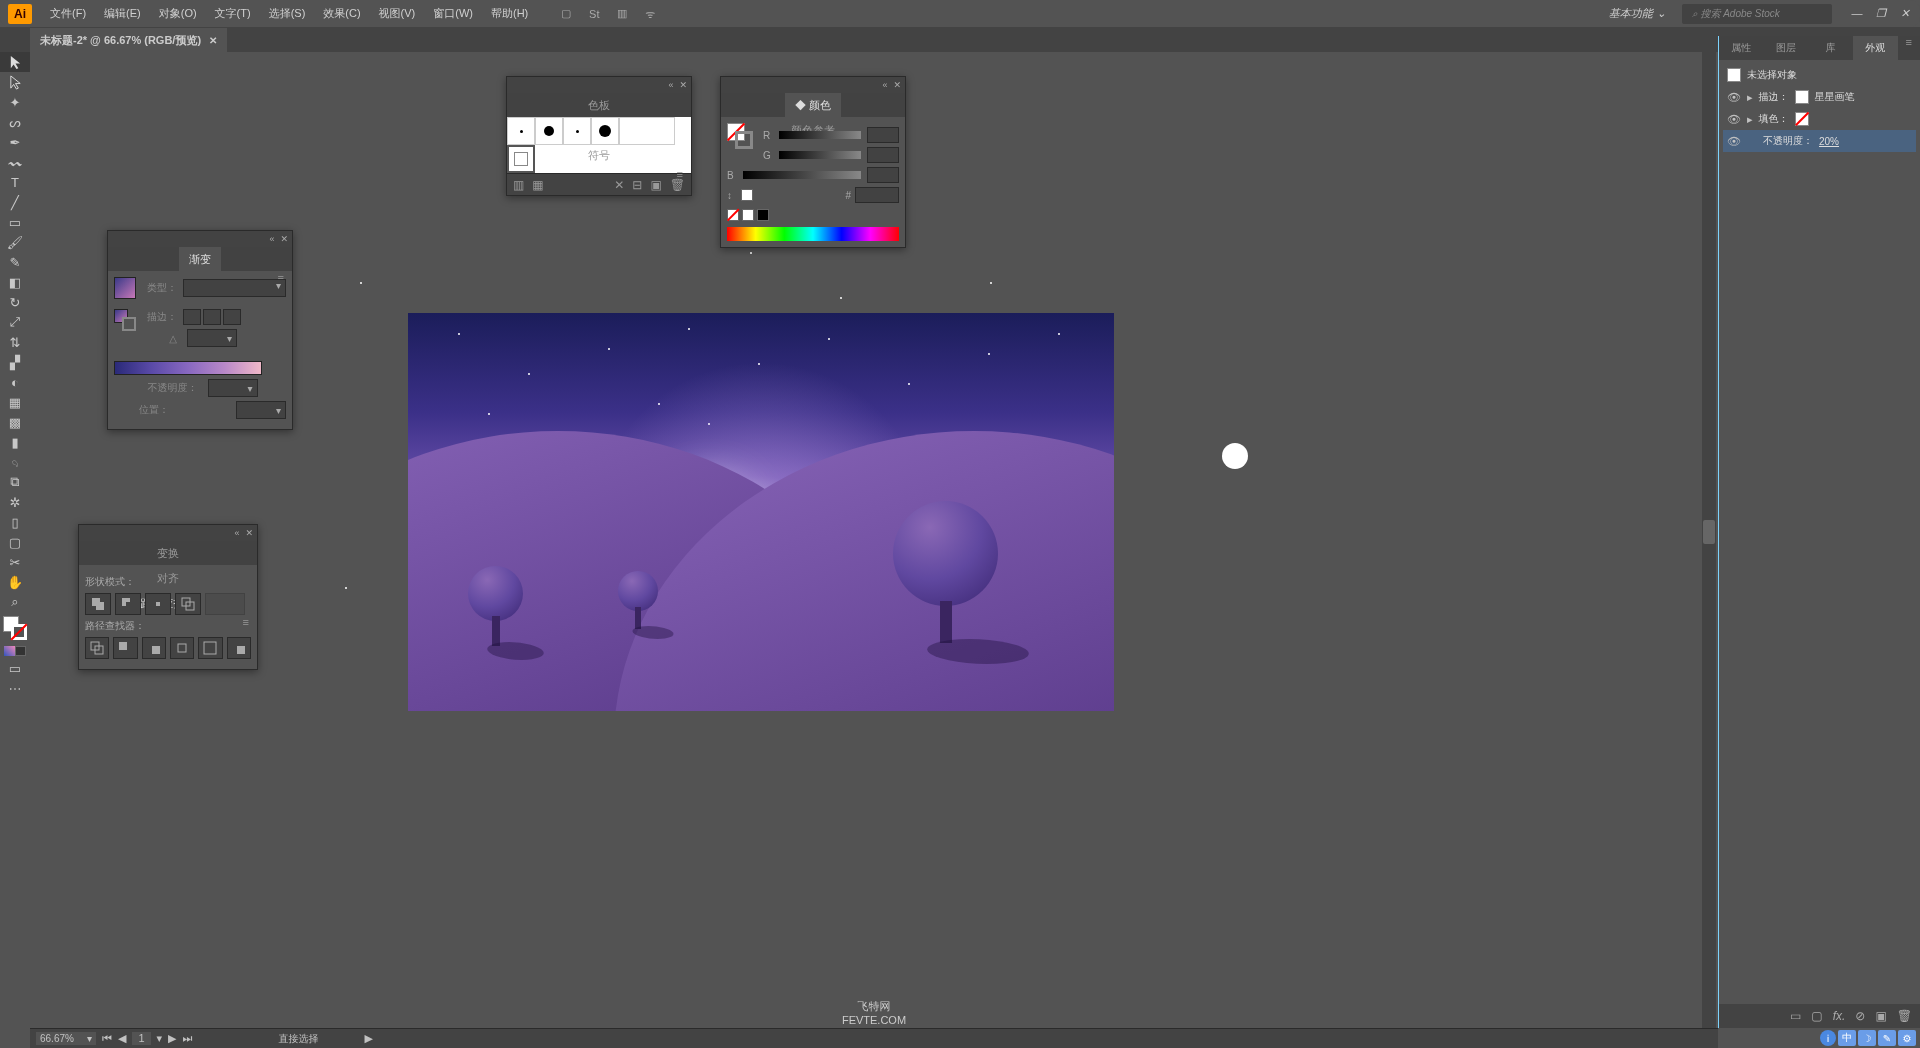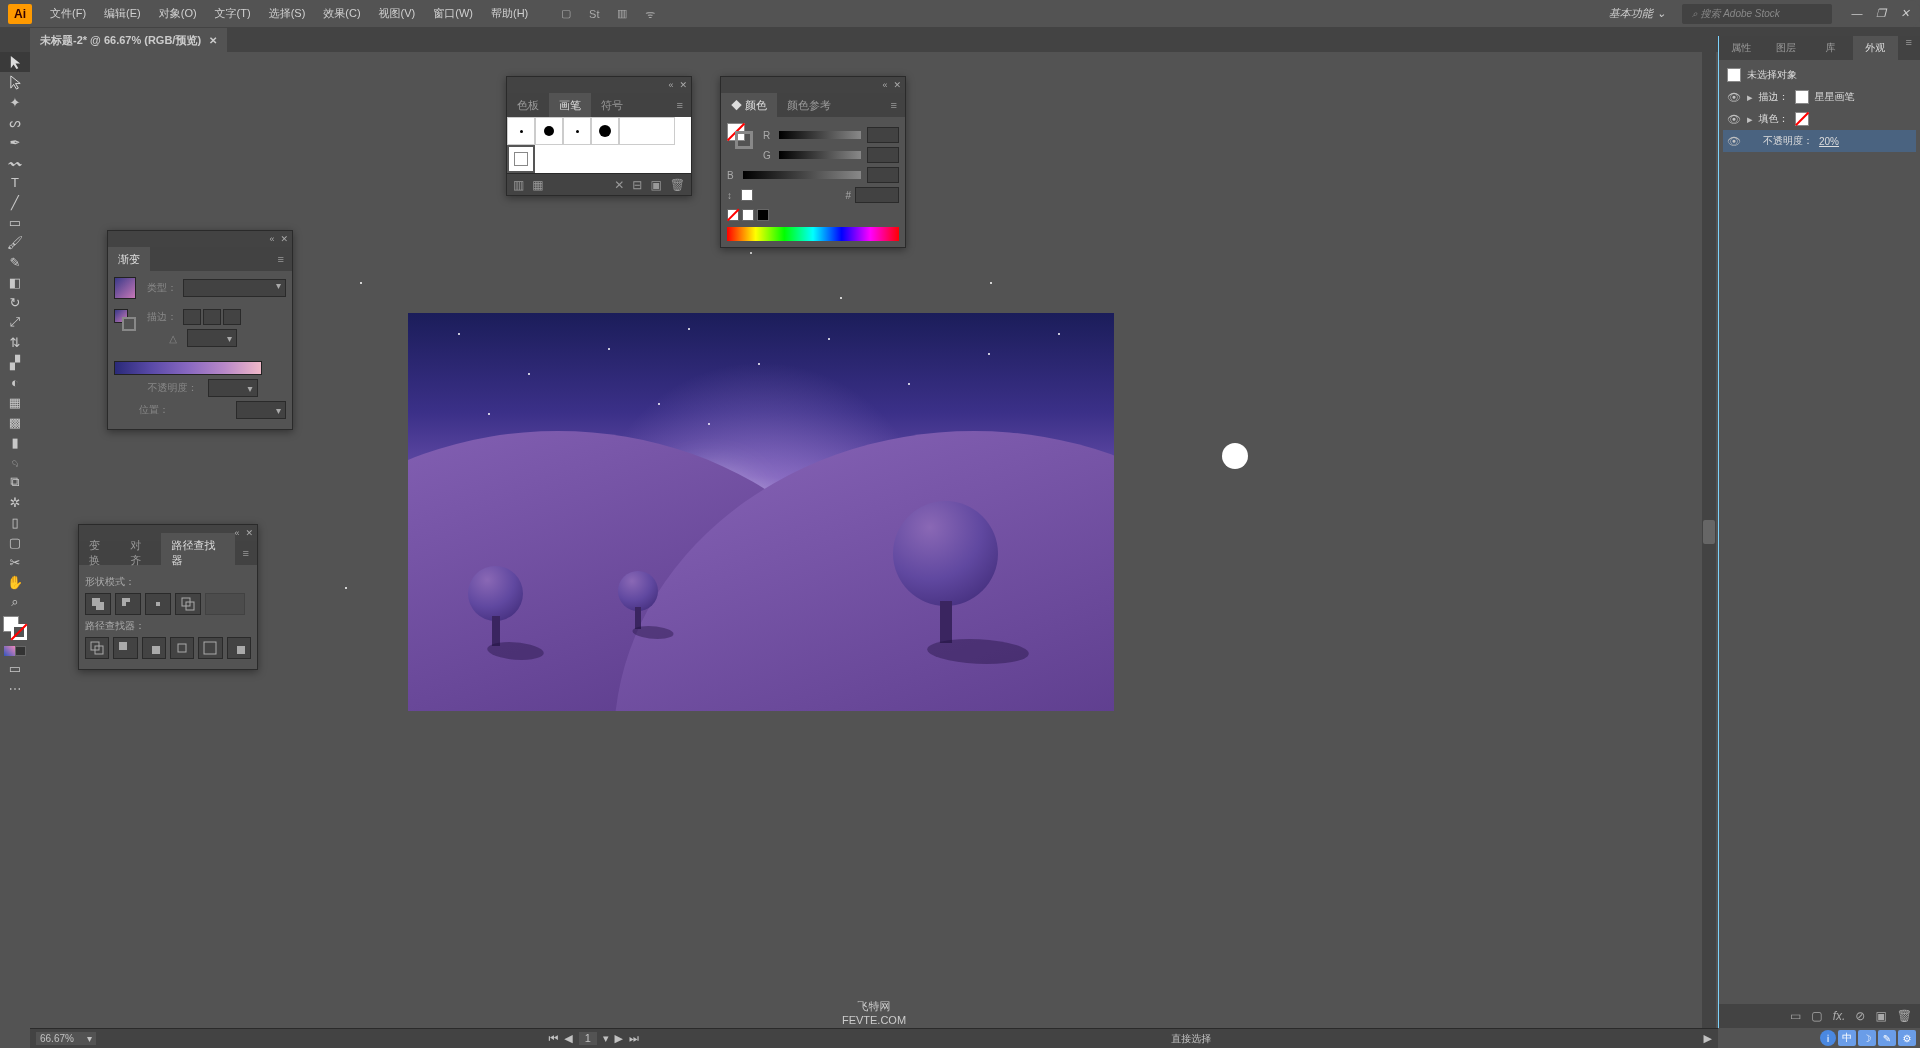--- a/index.html
+++ b/index.html
@@ -66,7 +66,7 @@
 .panel { position: absolute; background: #535353; box-shadow: 0 2px 8px rgba(0,0,0,0.4); border: 1px solid #2a2a2a; }
 .panel-titlebar { height: 16px; background: #434343; display: flex; justify-content: flex-end; align-items: center; padding: 0 4px; gap: 6px; }
 .panel-titlebar span { font-size: 9px; color: #aaa; cursor: pointer; }
-.panel-tabs { height: 24px; display: flex; align-items: center; background: #424242; }
+.panel-tabs { height: 24px; display: flex; align-items: center; background: #424242; flex-direction: column; }
 .panel-tab { padding: 5px 10px; font-size: 11px; color: #999; cursor: pointer; }
 .panel-tab.active { background: #535353; color: #ddd; }
 .panel-menu { margin-left: auto; padding: 0 8px; color: #999; cursor: pointer; }

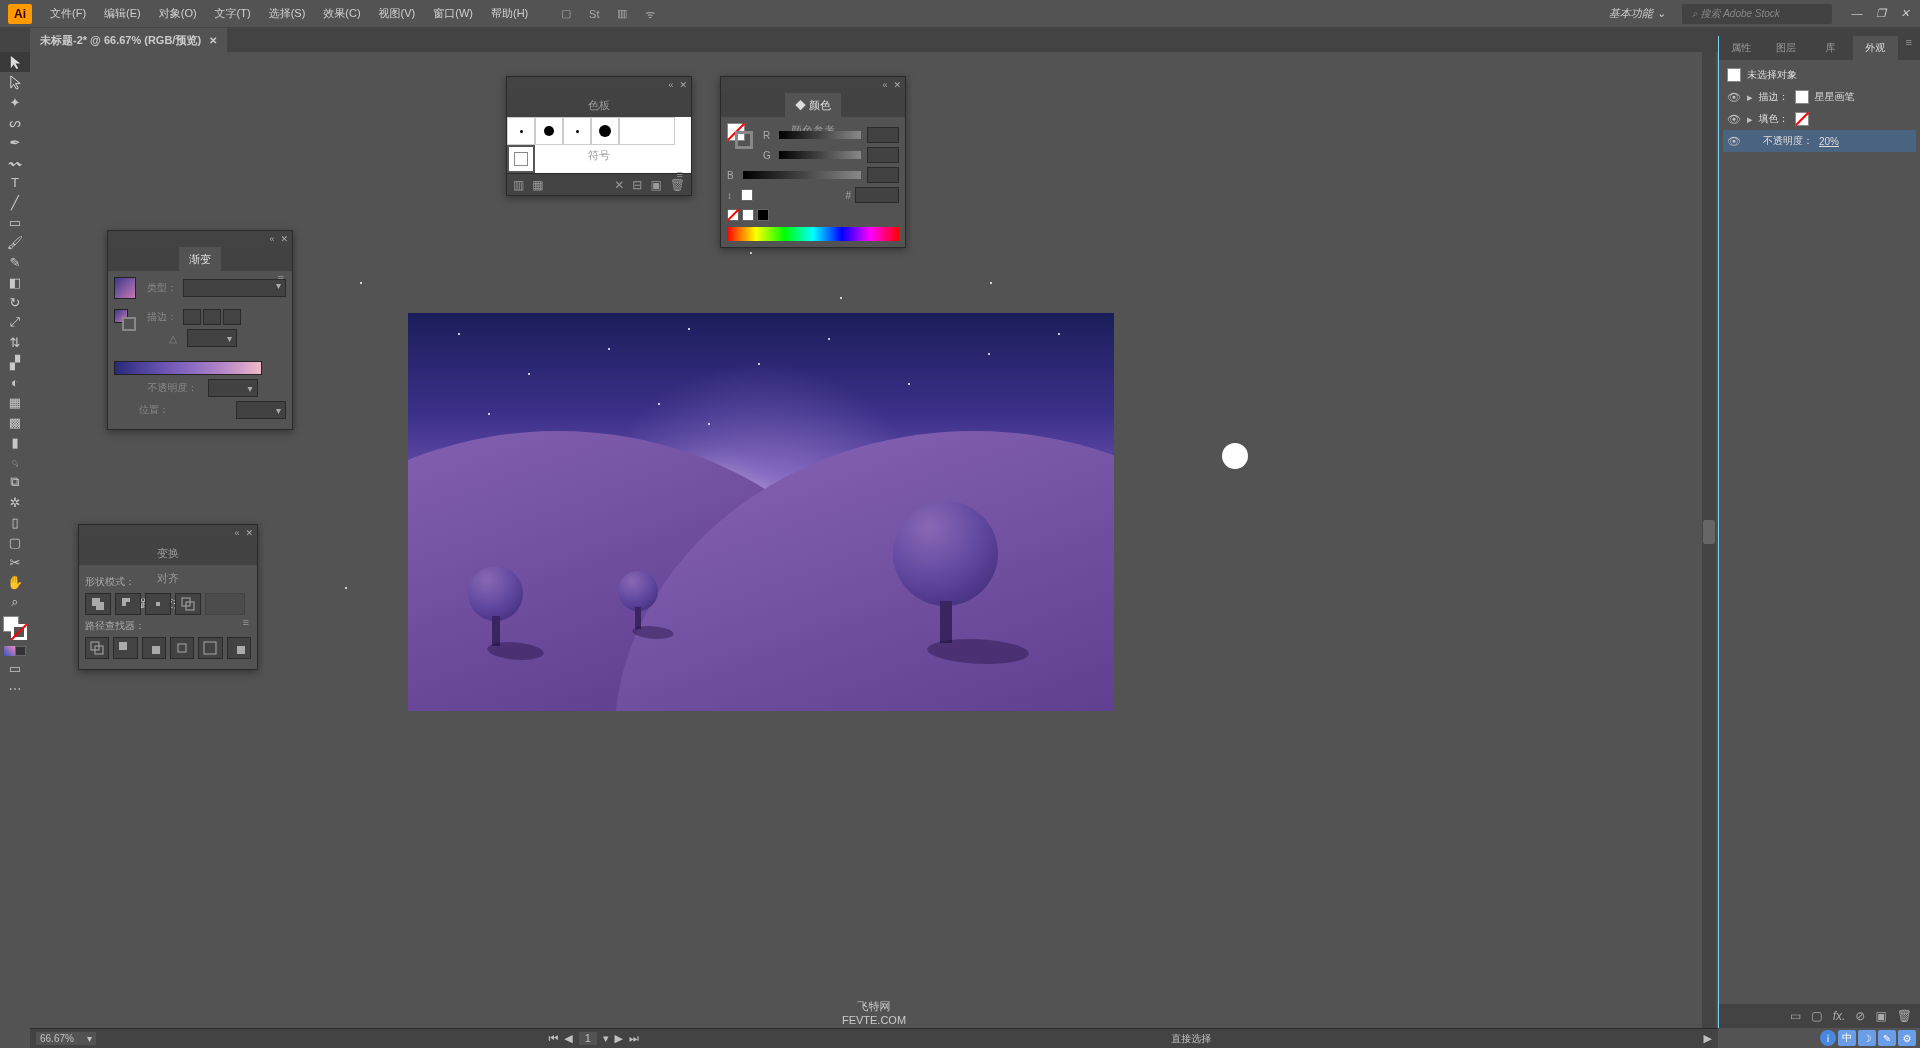--- a/index.html
+++ b/index.html
@@ -135,7 +135,7 @@
 .right-footer span { font-size: 12px; color: #aaa; }
 
 
-.statusbar { position: absolute; left: 30px; bottom: 0; right: 202px; height: 20px; background: #434343; display: flex; align-items: center; border-top: 1px solid #2a2a2a; padding: 0 6px; gap: 6px; justify-content: space-between; }
+.statusbar { position: absolute; left: 30px; bottom: 0; right: 202px; height: 20px; background: #434343; display: flex; align-items: center; border-top: 1px solid #2a2a2a; padding: 0 6px; gap: 6px; }
 .zoom-sel { width: 60px; background: #535353; padding: 1px 4px; font-size: 10px; display: flex; justify-content: space-between; }
 .status-nav { display: flex; gap: 6px; }
 .status-text { margin-left: 80px; font-size: 10px; }

